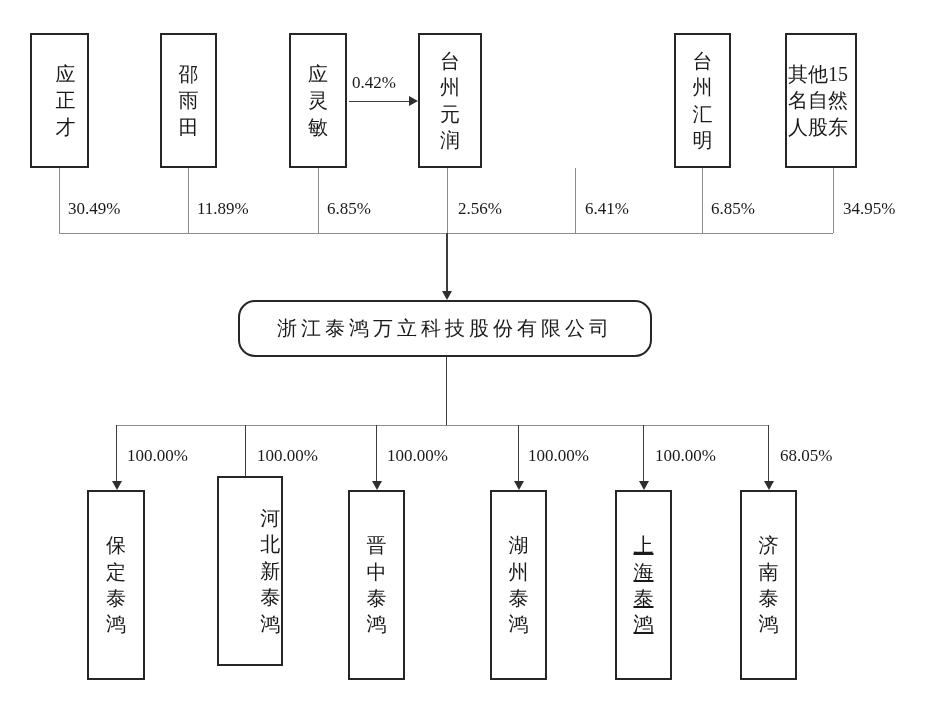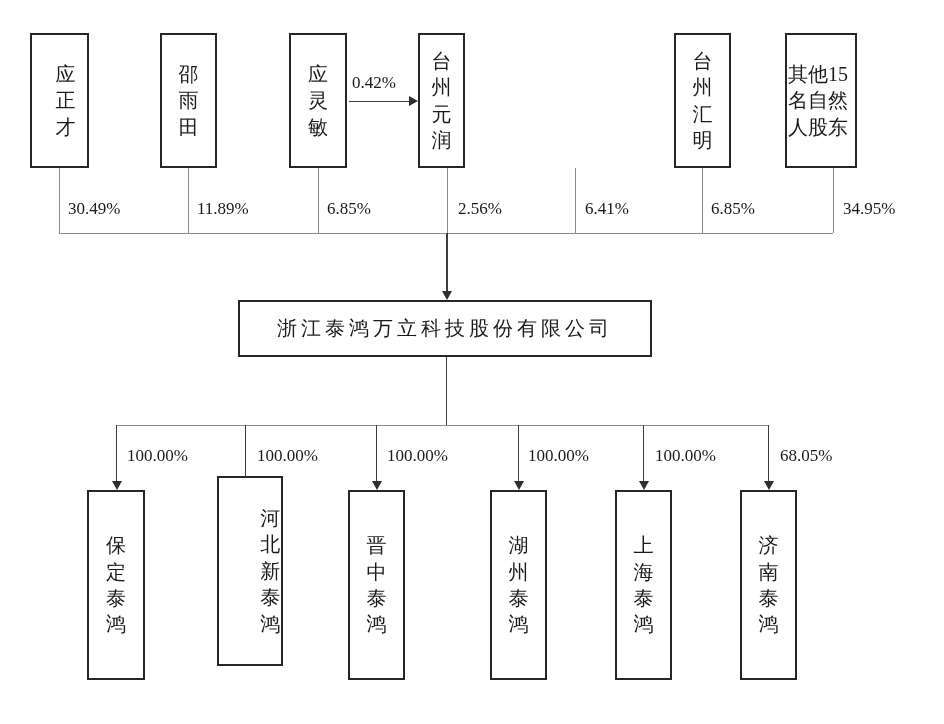--- a/index.html
+++ b/index.html
@@ -84,7 +84,7 @@
   <div class="box" style="left:160px; top:33px; width:57px; height:135px;">
     <span class="vtext">邵雨田</span>
   </div>
-  <div class="box" style="left:418px; top:33px; width:47px; height:135px;">
+  <div class="box" style="left:418px; top:33px; width:64px; height:135px;">
     <span class="vtext">台州元润</span>
   </div>
   <div class="box" style="left:674px; top:33px; width:57px; height:135px;">

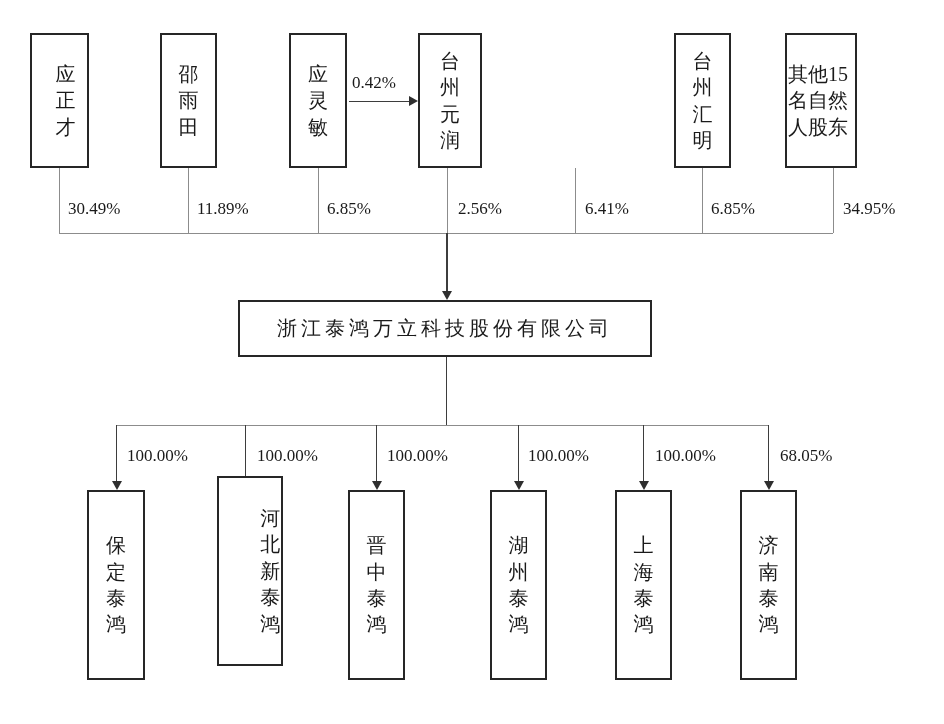--- a/index.html
+++ b/index.html
@@ -119,7 +119,7 @@
   <div class="vline dark wide" style="left:446px; top:233px; height:59px;"></div>
   <div class="arrow-down" style="left:442px; top:291px;"></div>
 
-  <div class="box" style="left:238px; top:300px; width:414px; height:57px;">
+  <div class="box" style="left:238px; top:300px; width:414px; height:57px;border-radius:17px;">
     <span class="mainlabel">浙江泰鸿万立科技股份有限公司</span>
   </div>
 

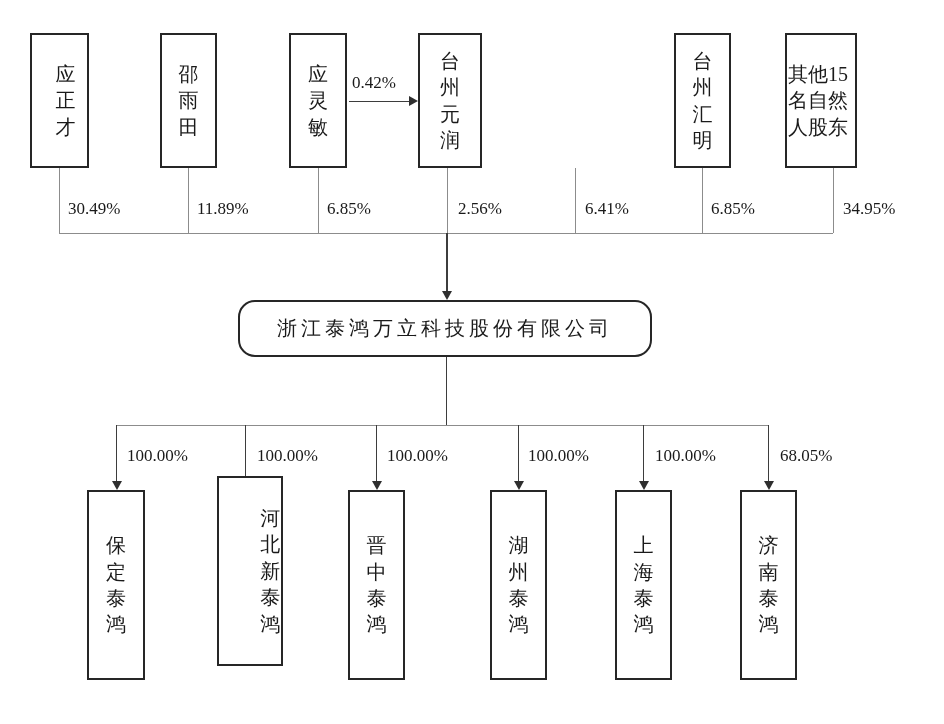--- a/index.html
+++ b/index.html
@@ -160,7 +160,7 @@
   <div class="box" style="left:490px; top:490px; width:57px; height:190px;">
     <span class="vtext">湖州泰鸿</span>
   </div>
-  <div class="box" style="left:615px; top:490px; width:57px; height:190px;">
+  <div class="box" style="left:615px; top:490px; width:57px; height:190px;text-decoration:underline;">
     <span class="vtext">上海泰鸿</span>
   </div>
   <div class="box" style="left:740px; top:490px; width:57px; height:190px;">

